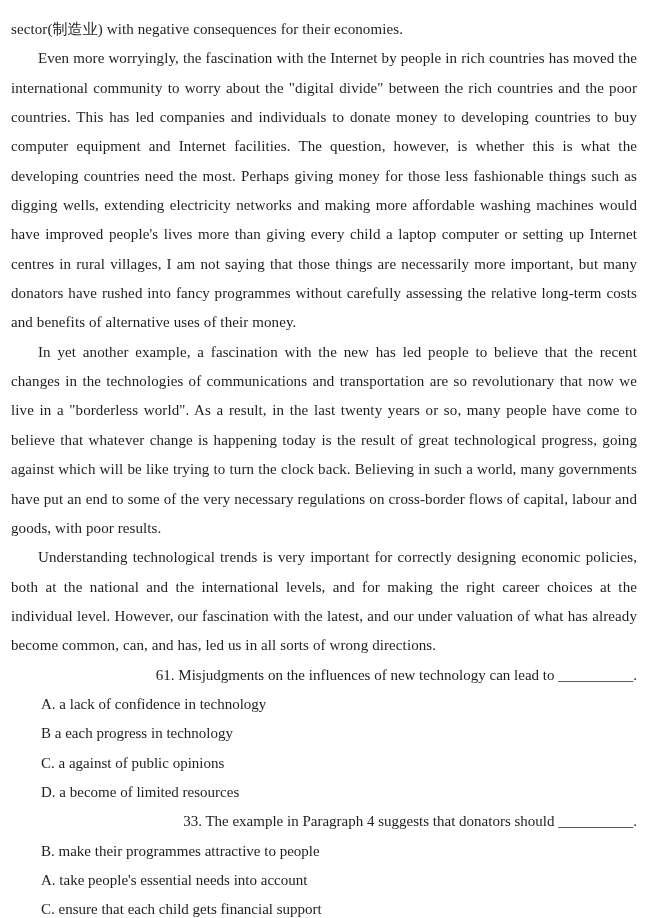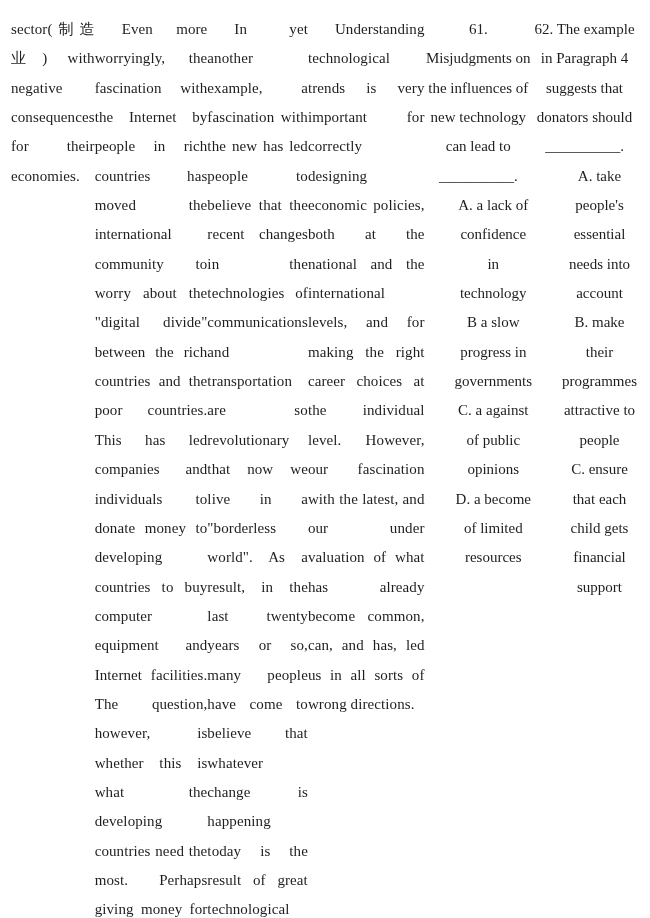--- a/index.html
+++ b/index.html
@@ -21,7 +21,7 @@
     height: 918px;
     padding: 15px 13px 0 11px;
     display: flex;
-    flex-direction: row;
+    flex-direction: column;
     border-radius: 26px;
   }
   .para {

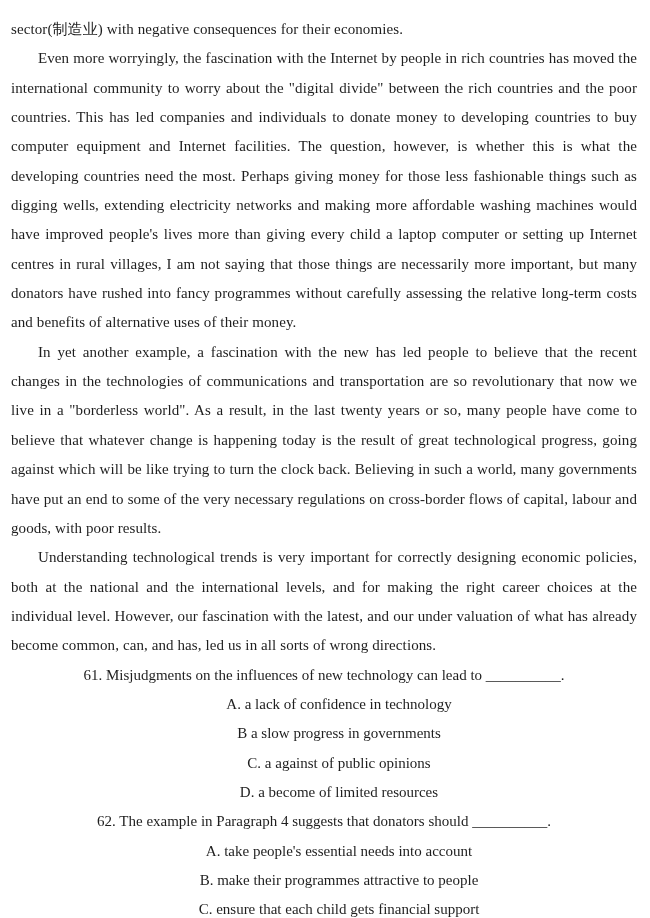--- a/index.html
+++ b/index.html
@@ -36,7 +36,7 @@
   .qline {
     margin: 0;
     line-height: 29.35px;
-    text-align: center;
+    text-align: right;
   }
   .option {
     margin: 0;

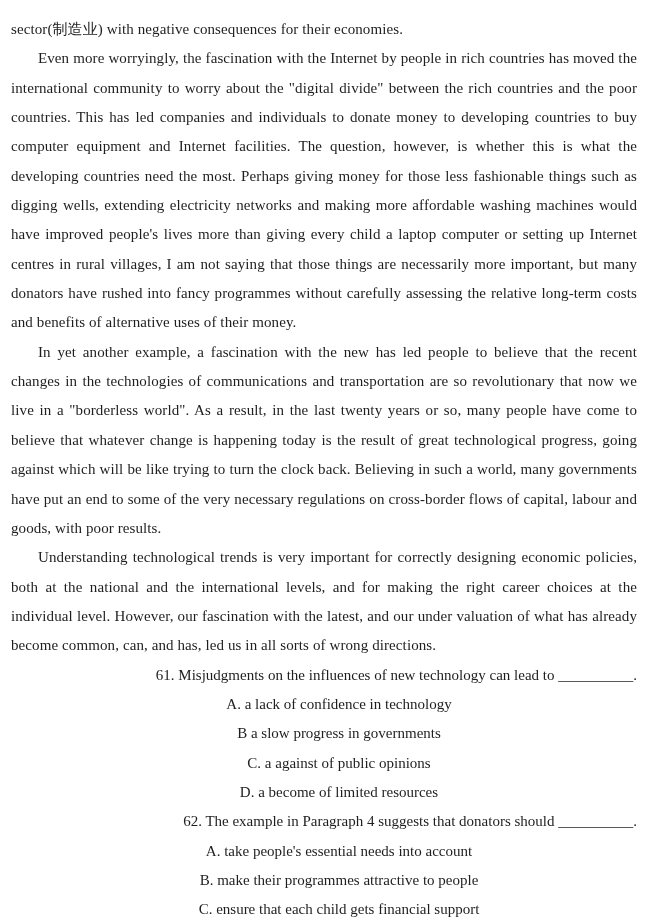--- a/index.html
+++ b/index.html
@@ -42,7 +42,7 @@
     margin: 0;
     line-height: 29.35px;
     padding-left: 30px;
-    text-align: center;
+    text-align: left;
   }
 </style>
 </head>

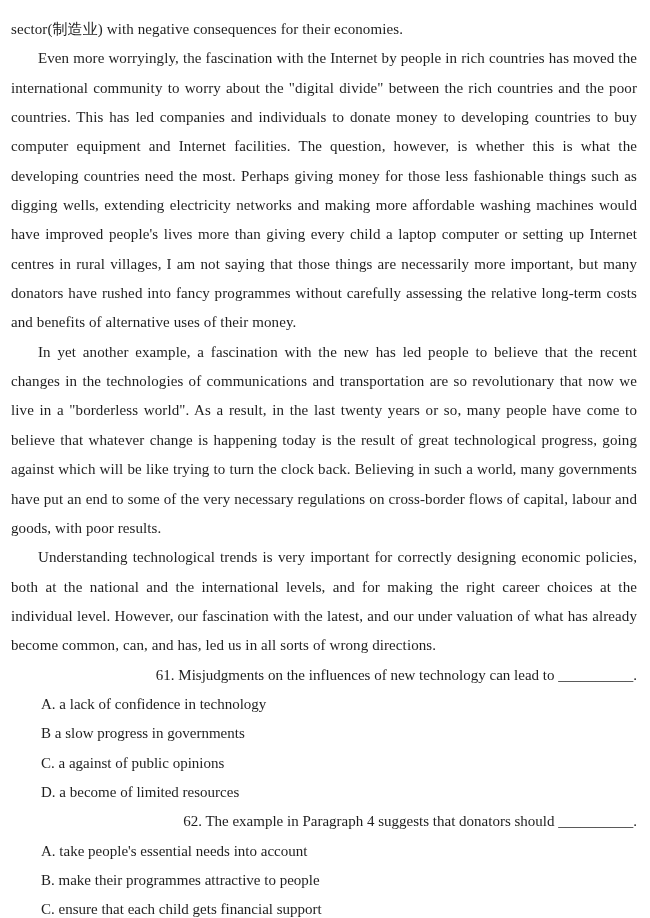--- a/index.html
+++ b/index.html
@@ -61,7 +61,7 @@
   <div class="question">
     <p class="qline"><span>61.</span> <span>Misjudgments on the influences of new technology can lead to __________.</span></p>
     <p class="option">A. a lack of confidence in technology</p>
-    <p class="option">B a slow progress in governments</p>
+    <p class="option">B a each progress in technology</p>
     <p class="option">C. a against of public opinions</p>
     <p class="option">D. a become of limited resources</p>
   </div>

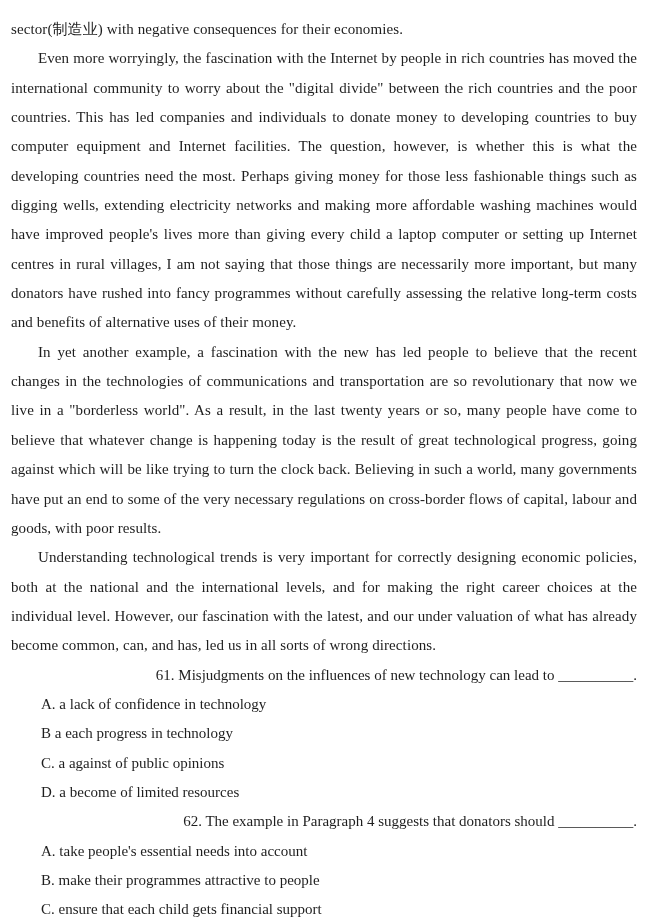--- a/index.html
+++ b/index.html
@@ -67,7 +67,7 @@
   </div>
 
   <div class="question">
-    <p class="qline"><span>62.</span> <span>The example in Paragraph 4 suggests that donators should __________.</span></p>
+    <p class="qline"><span>33.</span> <span>The example in Paragraph 4 suggests that donators should __________.</span></p>
     <p class="option">A. take people's essential needs into account</p>
     <p class="option">B. make their programmes attractive to people</p>
     <p class="option">C. ensure that each child gets financial support</p>

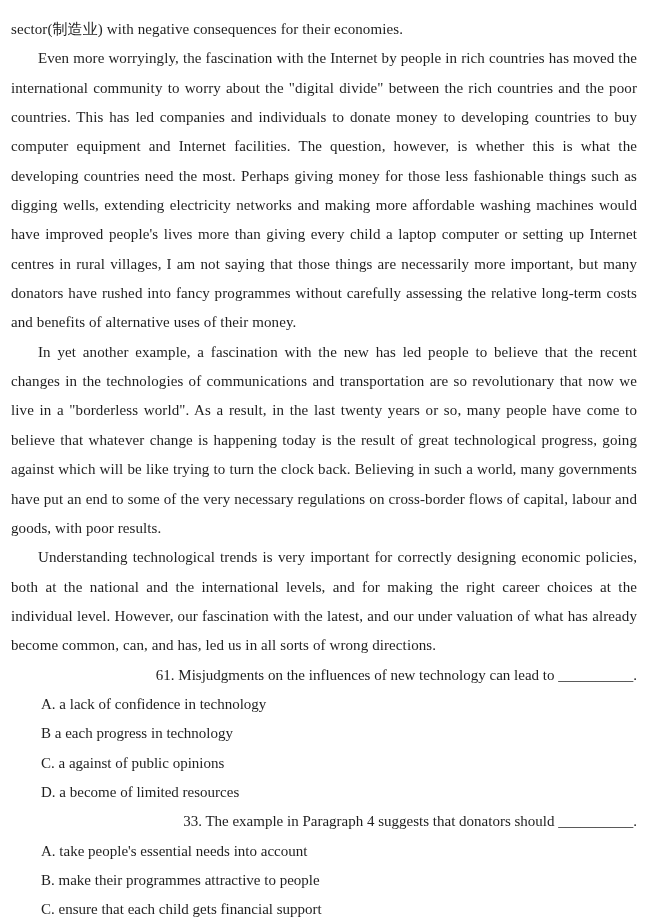--- a/index.html
+++ b/index.html
@@ -68,8 +68,8 @@
 
   <div class="question">
     <p class="qline"><span>33.</span> <span>The example in Paragraph 4 suggests that donators should __________.</span></p>
+    <p class="option">B. make their programmes attractive to people</p>
     <p class="option">A. take people's essential needs into account</p>
-    <p class="option">B. make their programmes attractive to people</p>
     <p class="option">C. ensure that each child gets financial support</p>
 
   </div>

